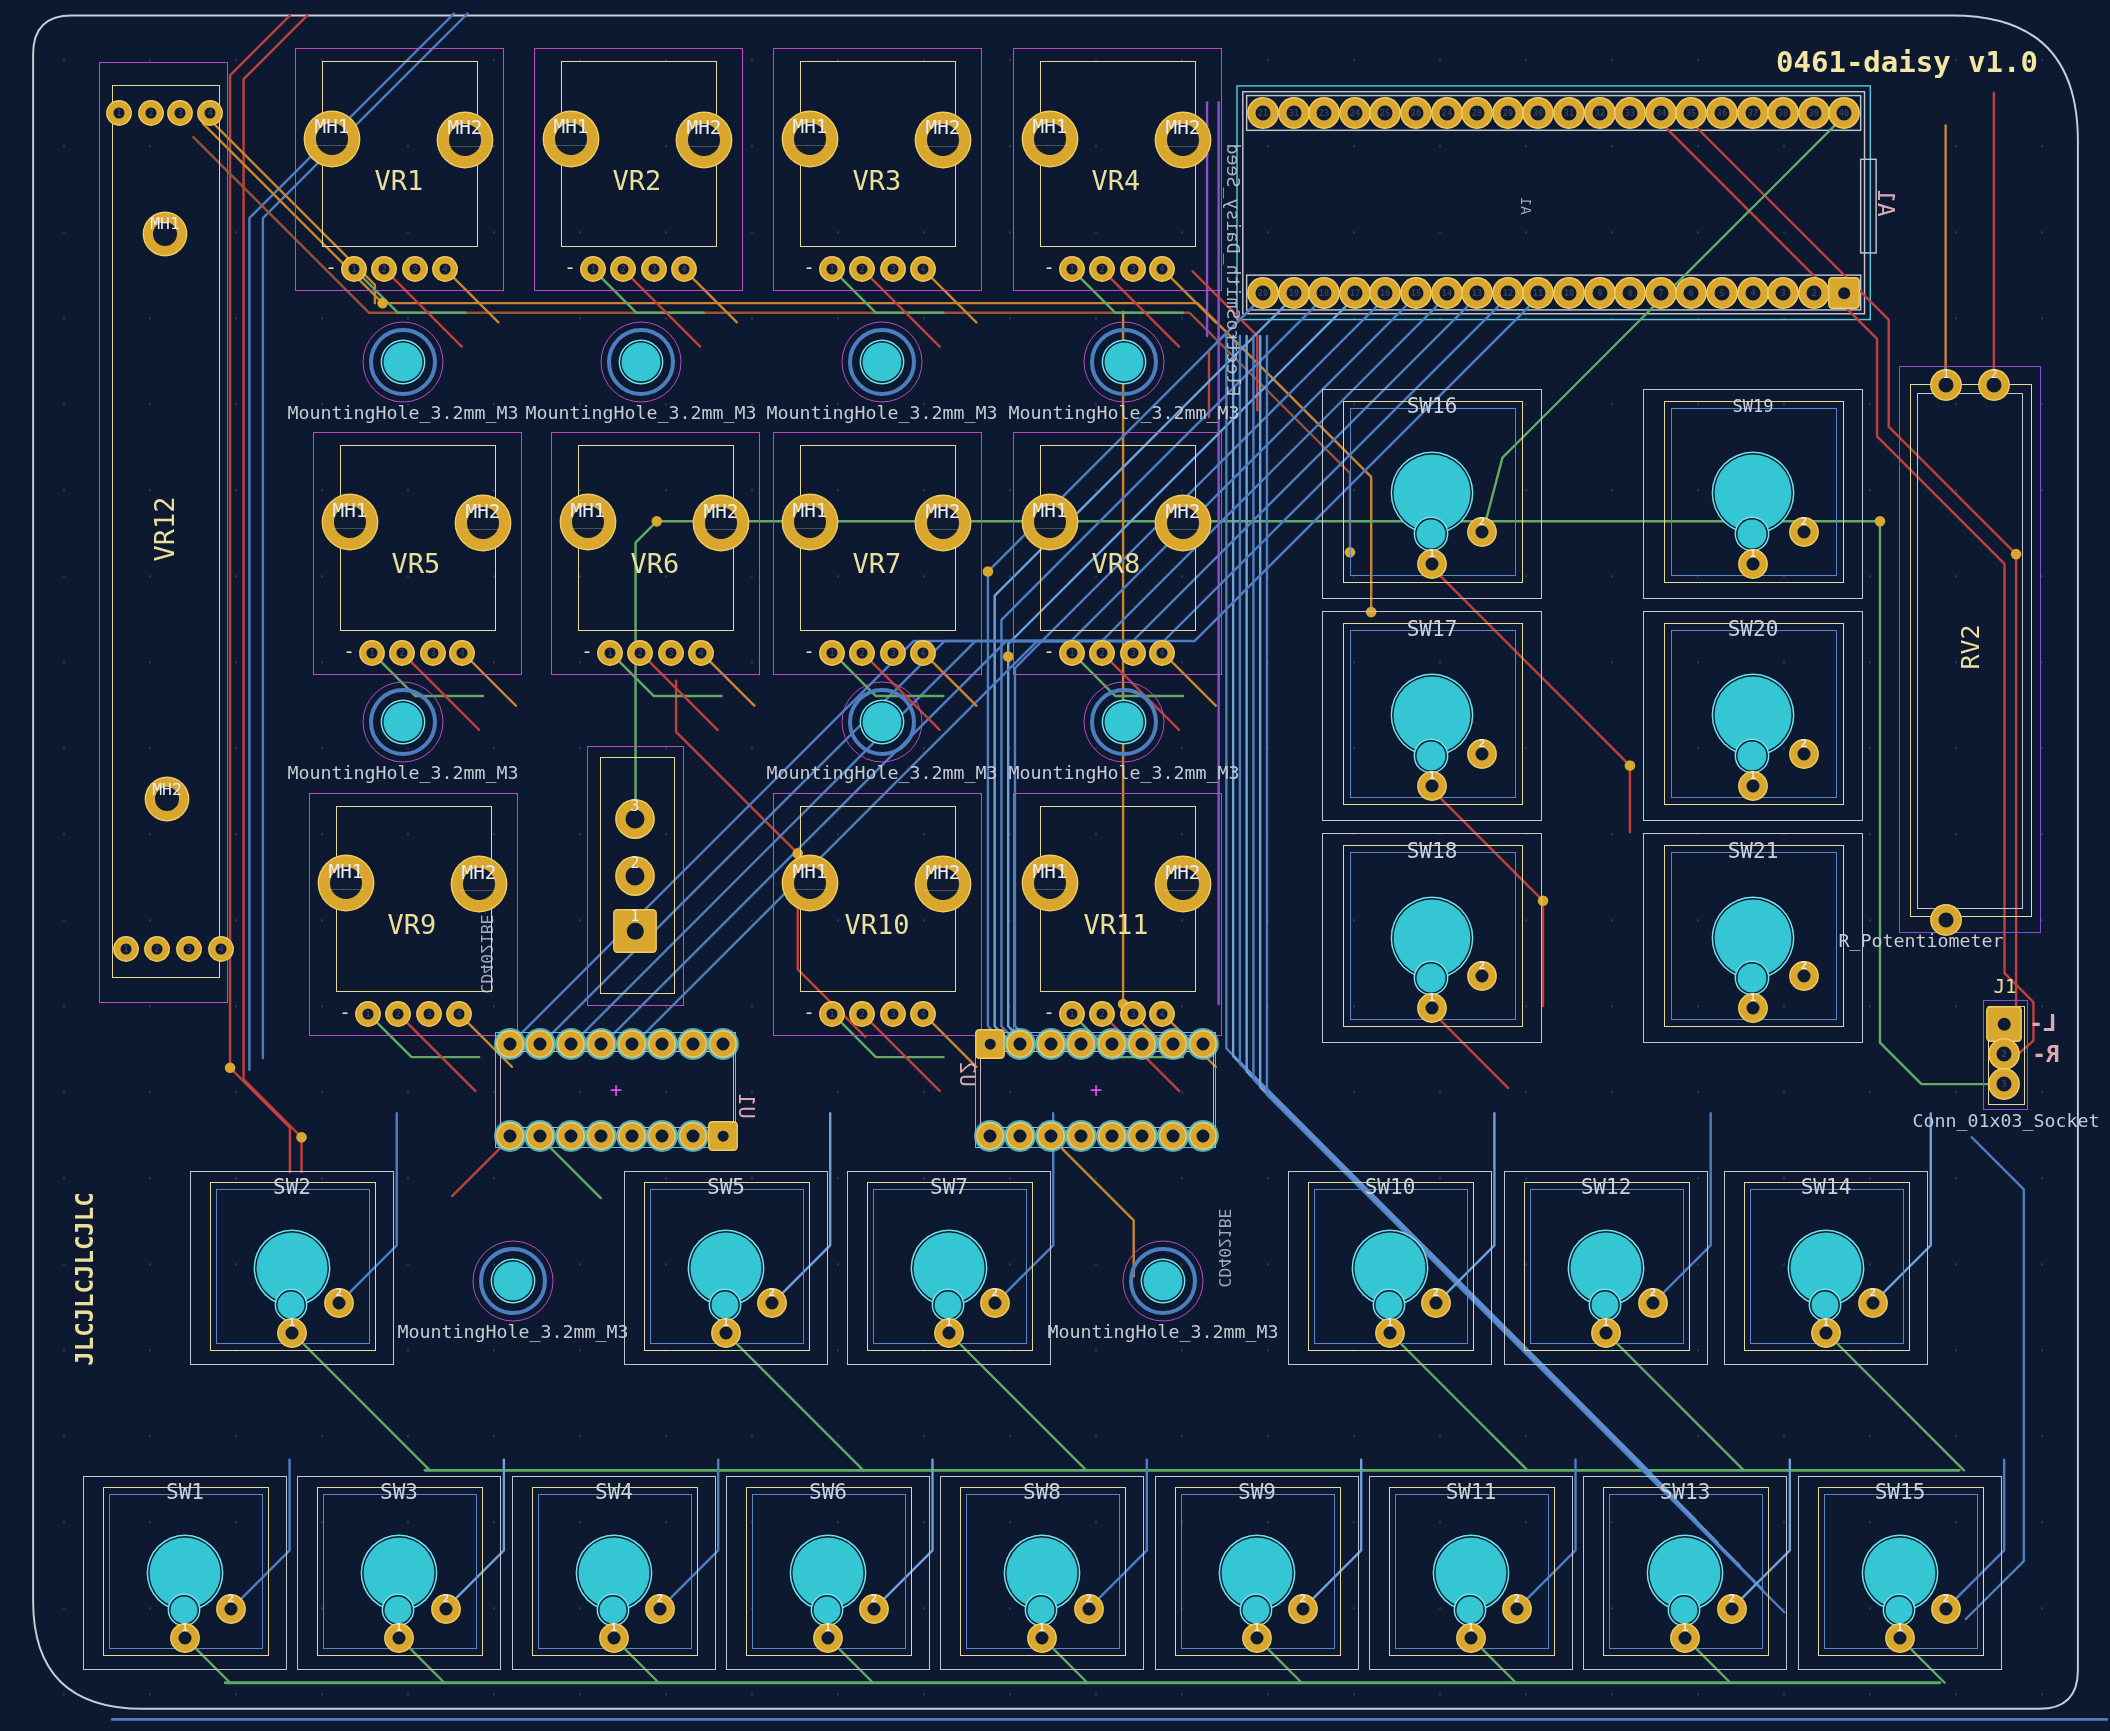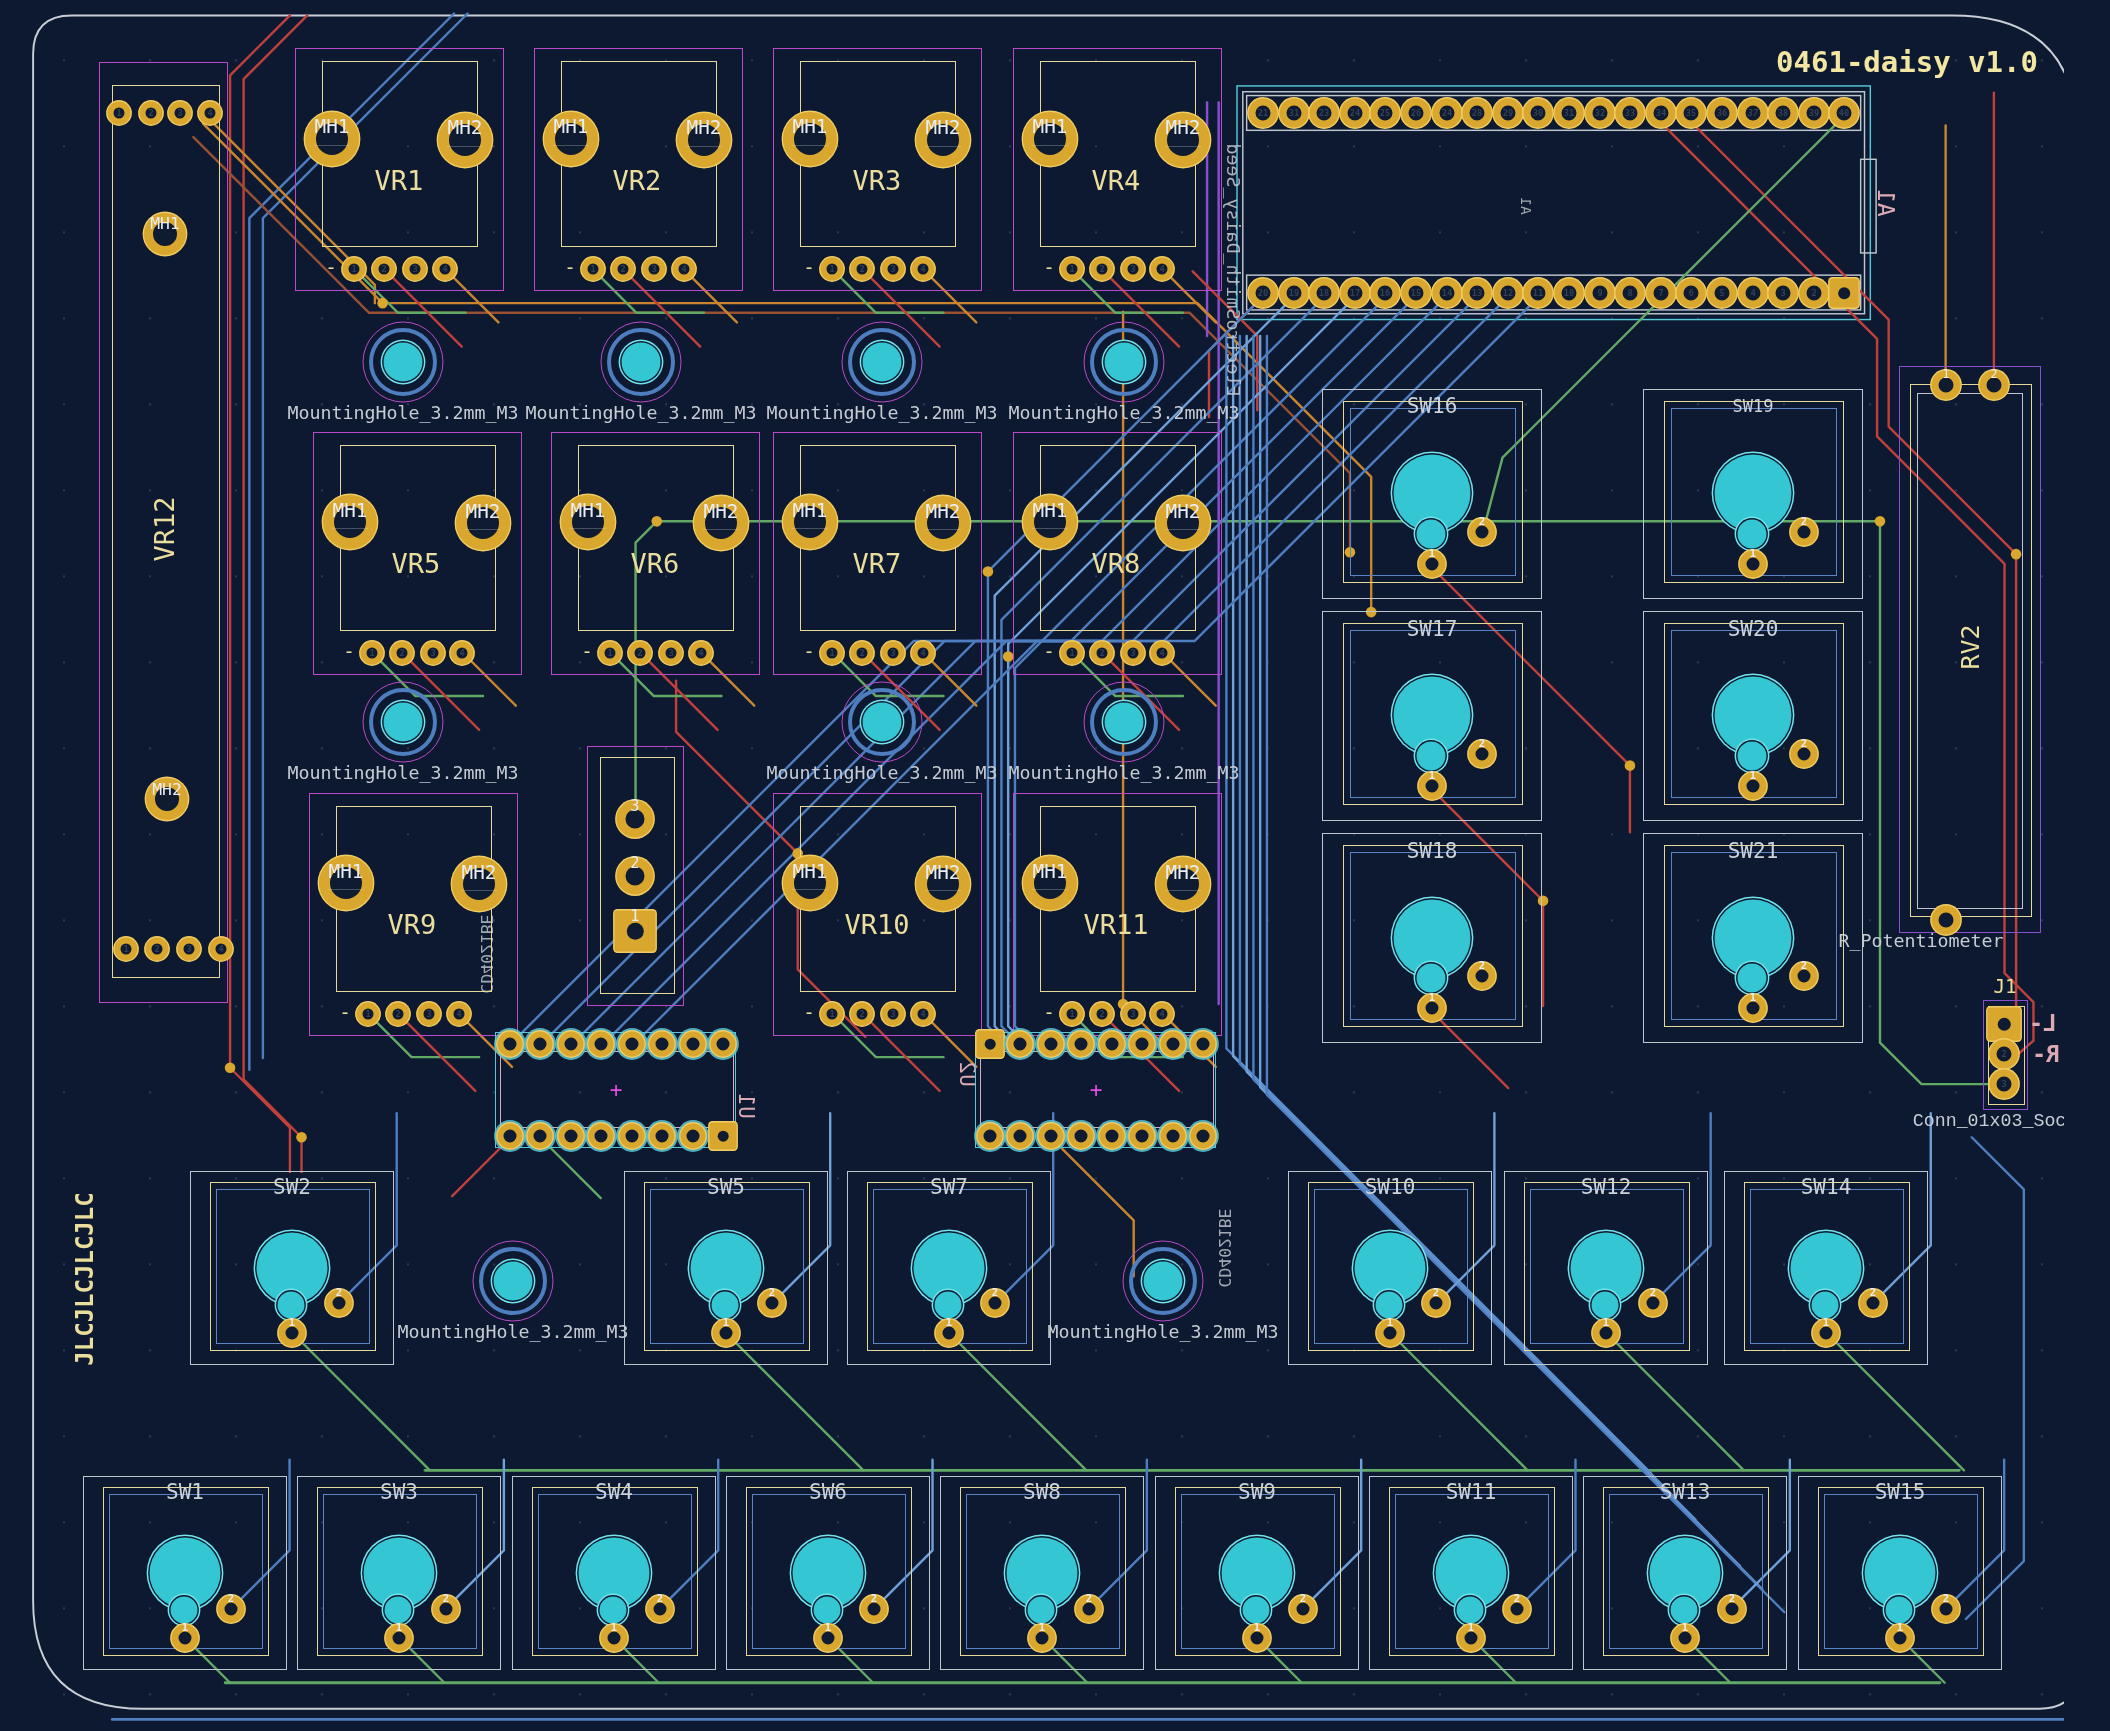--- a/index.html
+++ b/index.html
@@ -7,7 +7,7 @@
     background-color:#0C1930;
     background-image:radial-gradient(circle, rgba(150,168,195,.22) 1.2px, transparent 1.4px);
     background-size:86px 86px;background-position:21px 17.4px;
-    font-family:"DejaVu Sans Mono",monospace;}
+    font-family:"DejaVu Sans Mono",monospace;padding-left:44px;}
   svg{position:absolute;left:0;top:0;}
   .rect{position:absolute;box-sizing:border-box;background:transparent;}
   .cyard{border:1.4px solid #BC49C9;}

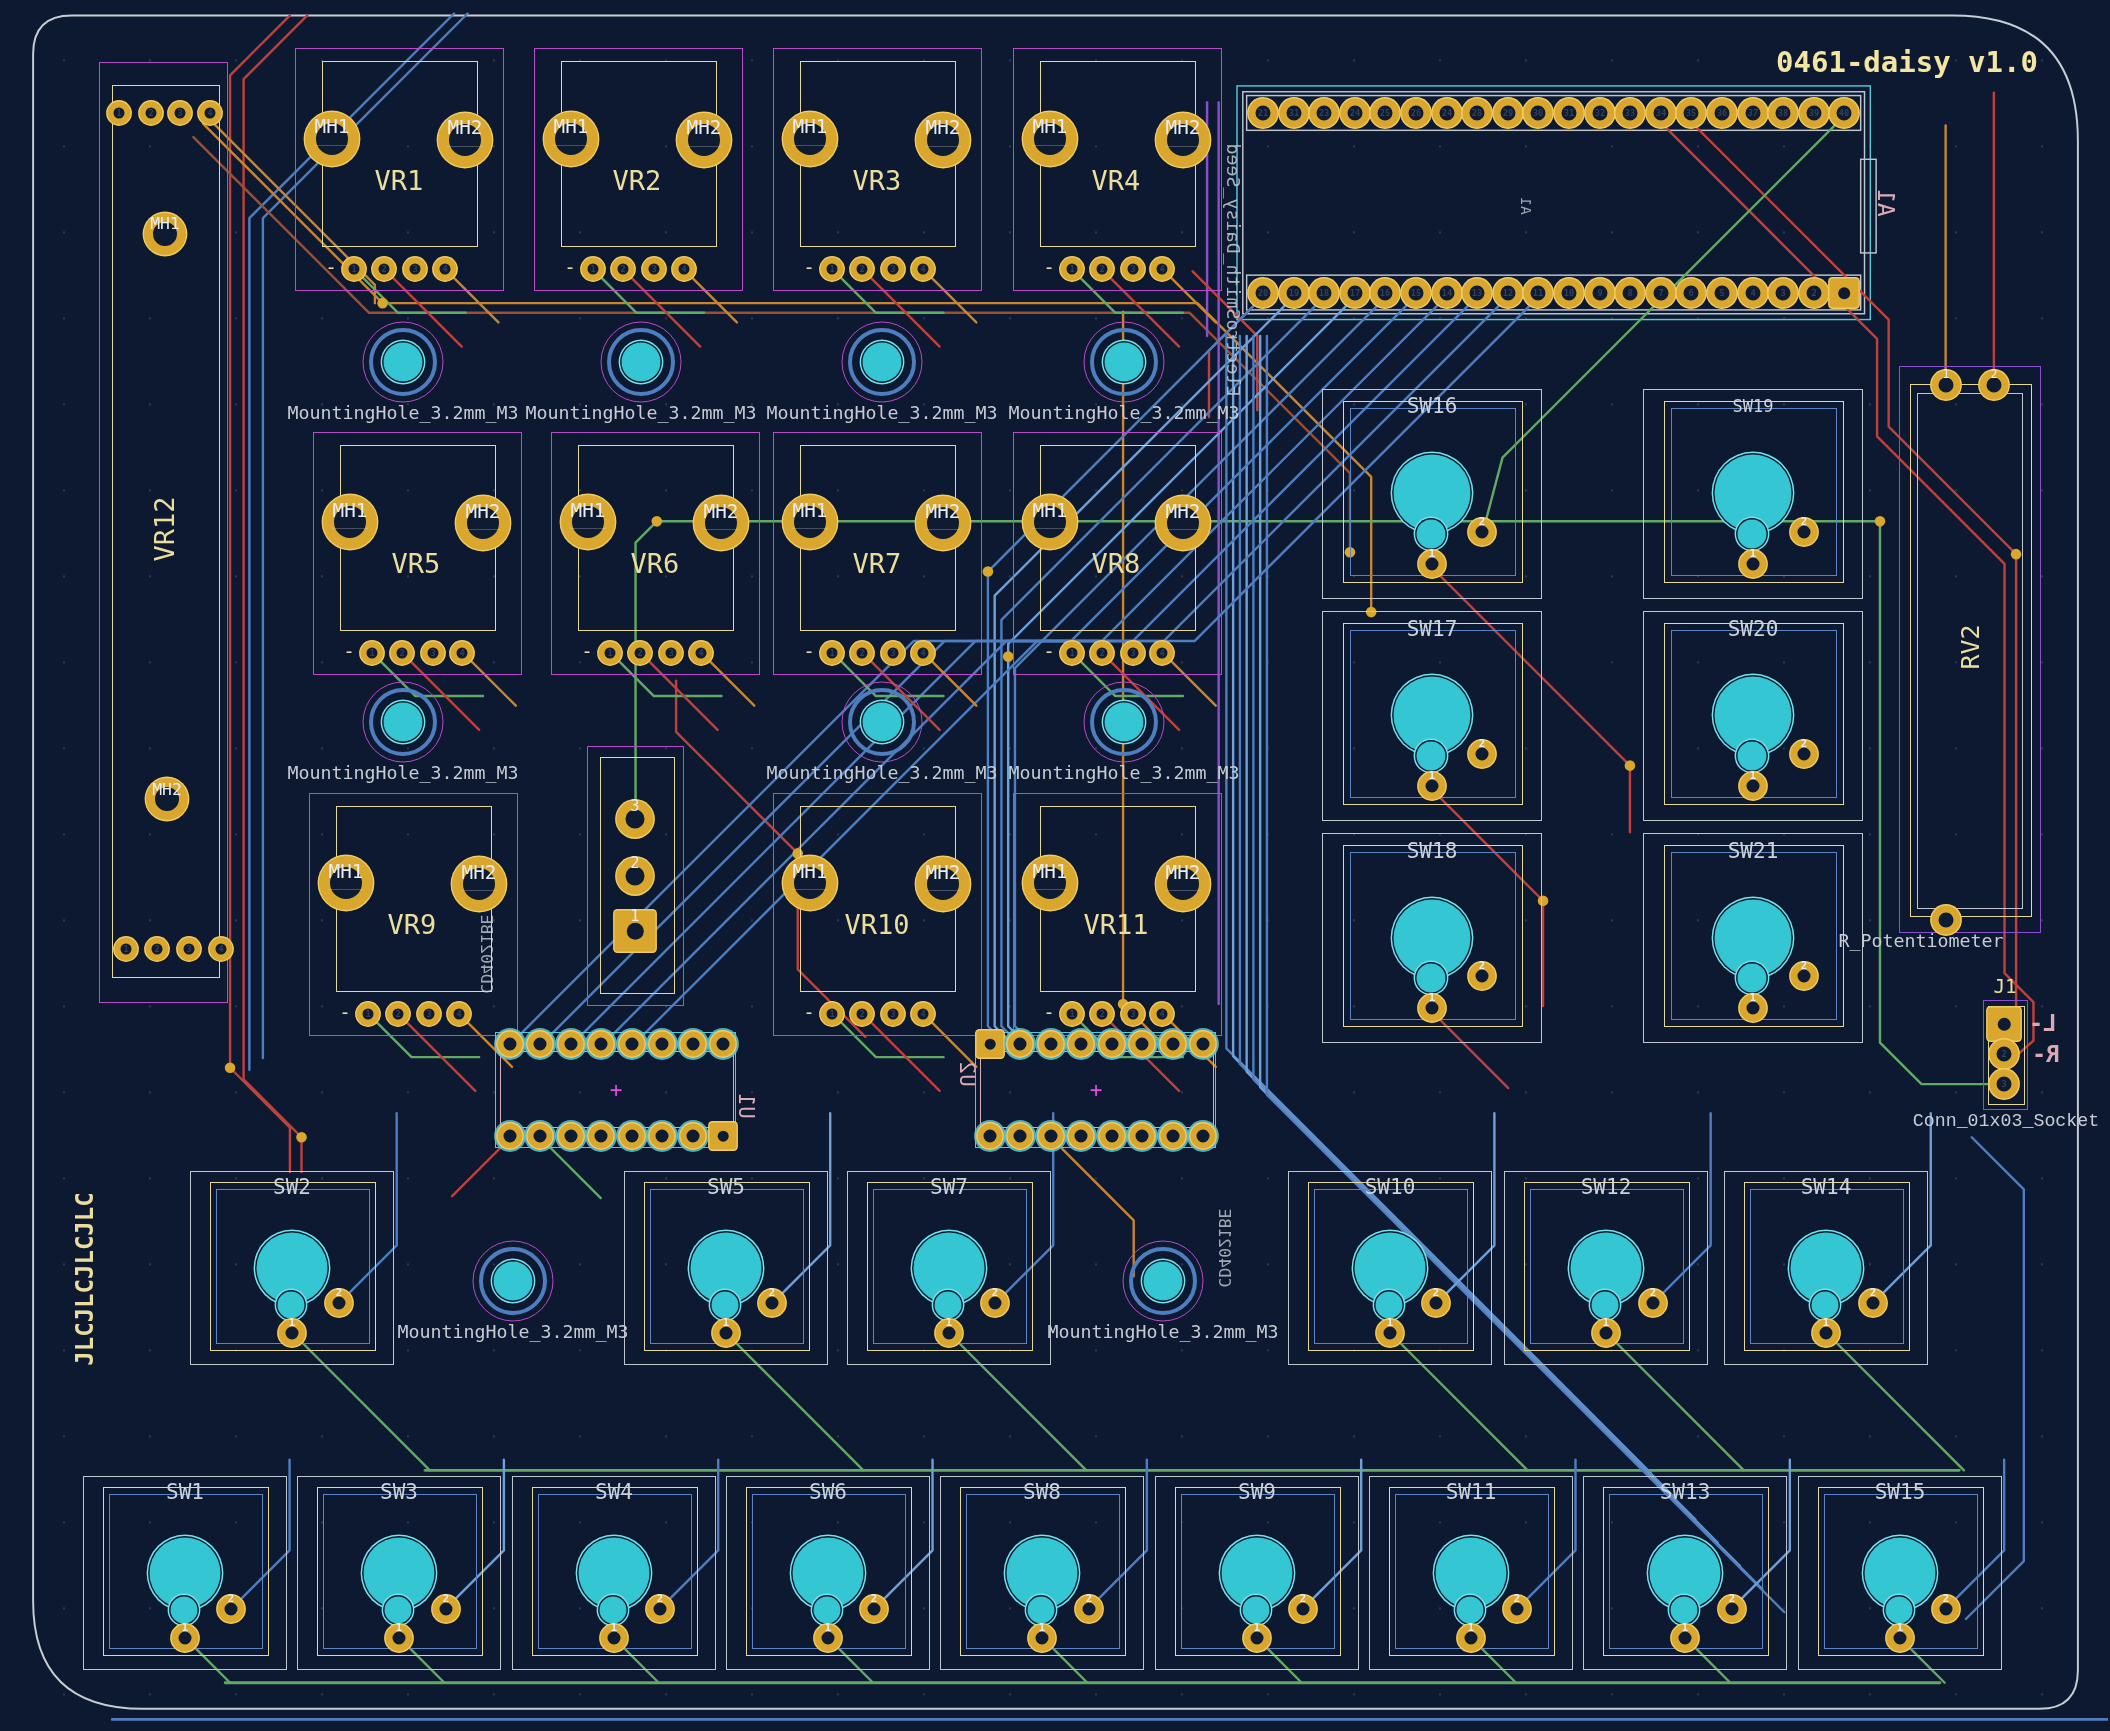--- a/index.html
+++ b/index.html
@@ -178,7 +178,7 @@
   <div class="txt mirrot gray" style="left:486px;top:954px;font-size:16.4px;opacity:.8;">CD4021BE</div>
   <div class="txt mirrot gray" style="left:1224px;top:1248px;font-size:16.4px;opacity:.8;">CD4021BE</div>
   <div class="txt gray" style="left:1921px;top:941px;font-size:18.3px;">R_Potentiometer</div>
-  <div class="txt gray" style="left:2006px;top:1121px;font-size:18.3px;font-family:Liberation Mono, monospace;">Conn_01x03_Socket</div>
+  <div class="txt gray" style="left:2006px;top:1121px;font-size:18.3px;">Conn_01x03_Socket</div>
   <div class="txt khaki" style="left:2005px;top:987px;font-size:19.3px;">J1</div>
   <div class="txt mir pink" style="left:2043px;top:1023px;font-size:23px;font-weight:bold;">L-</div>
   <div class="txt mir pink" style="left:2046px;top:1054px;font-size:23px;font-weight:bold;">R-</div>

